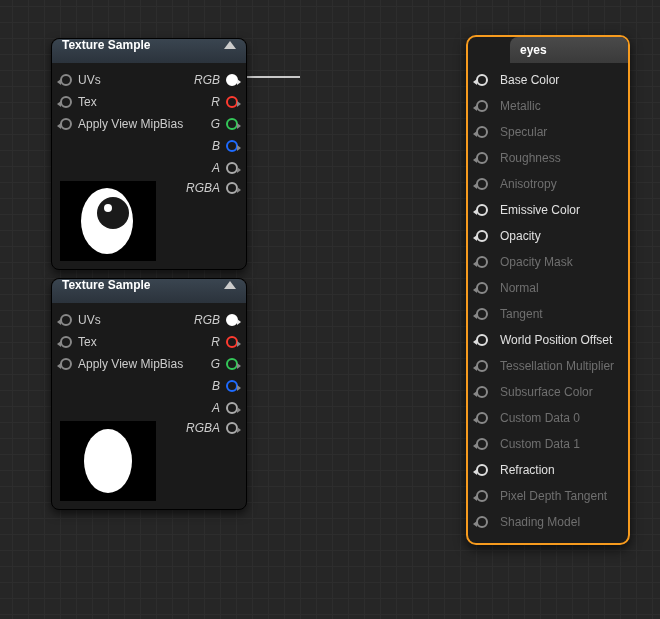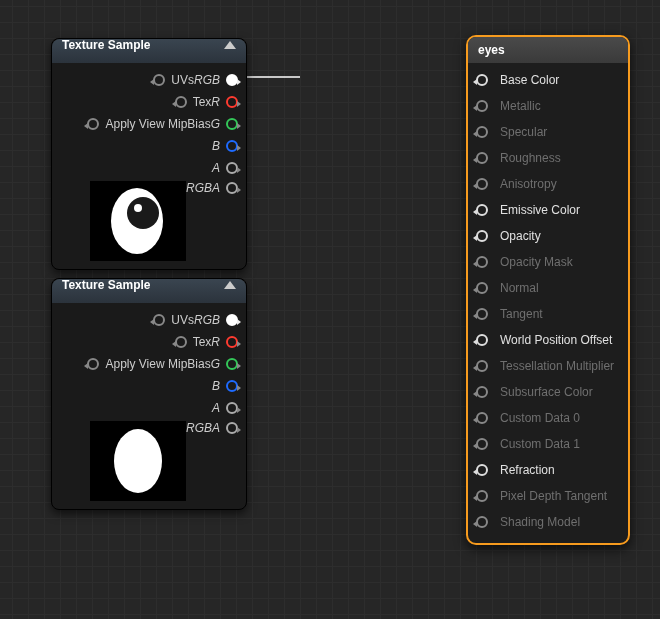--- a/index.html
+++ b/index.html
@@ -65,7 +65,7 @@
     background: linear-gradient(#4a4a4a, #3a3a3a);
     border-radius: 8px 8px 0 0;
     padding: 6px 10px; color:#fff; font-weight:600;
-    height: 26px; display:flex; align-items:center;
+    height: 26px; display:flex; align-items:center;margin-left:42px;
   }
   .matnode .mbody { padding: 4px 8px 8px 8px; }
   .mpin { display:flex; align-items:center; gap:12px; height:26px; }

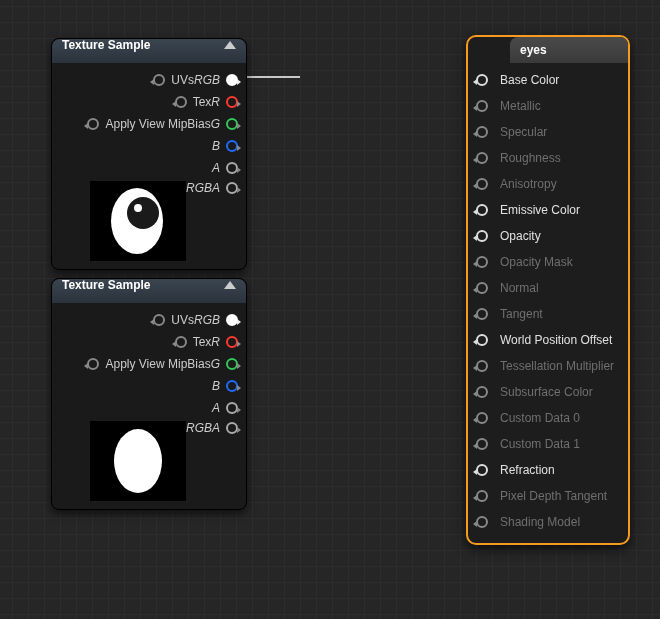--- a/index.html
+++ b/index.html
@@ -40,7 +40,7 @@
     width: 0; height: 0; border-left: 6px solid transparent; border-right: 6px solid transparent; border-bottom: 8px solid #ccc;
   }
   .node .body { padding: 6px 8px 8px 8px; }
-  .pinrow { display: flex; justify-content: flex-end; height: 22px; align-items: center; }
+  .pinrow { display: flex; justify-content: space-between; height: 22px; align-items: center; }
   .pin { display: flex; align-items: center; gap: 6px; }
   .pin.right { flex-direction: row-reverse; font-style: italic; }
   .pincircle { width: 12px; height: 12px; border-radius: 50%; border: 2px solid #888; background: transparent; position: relative; }

